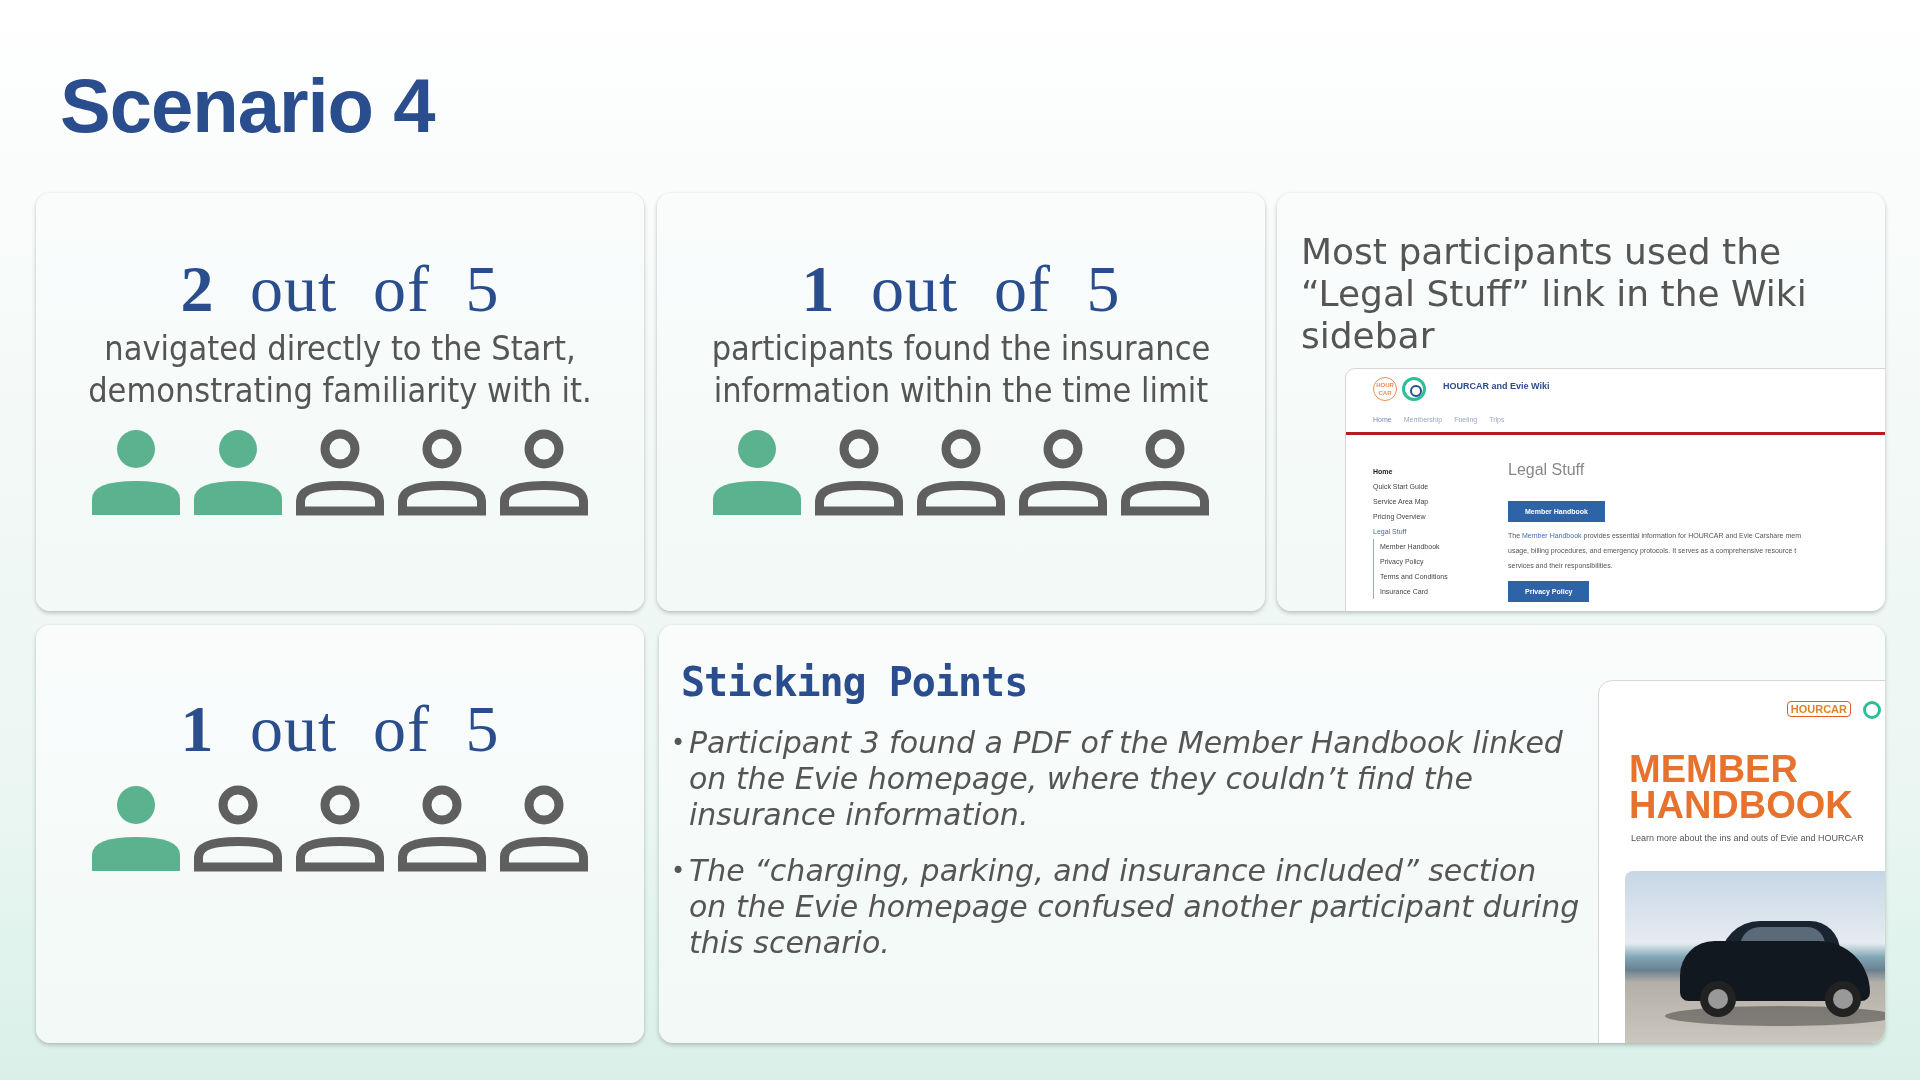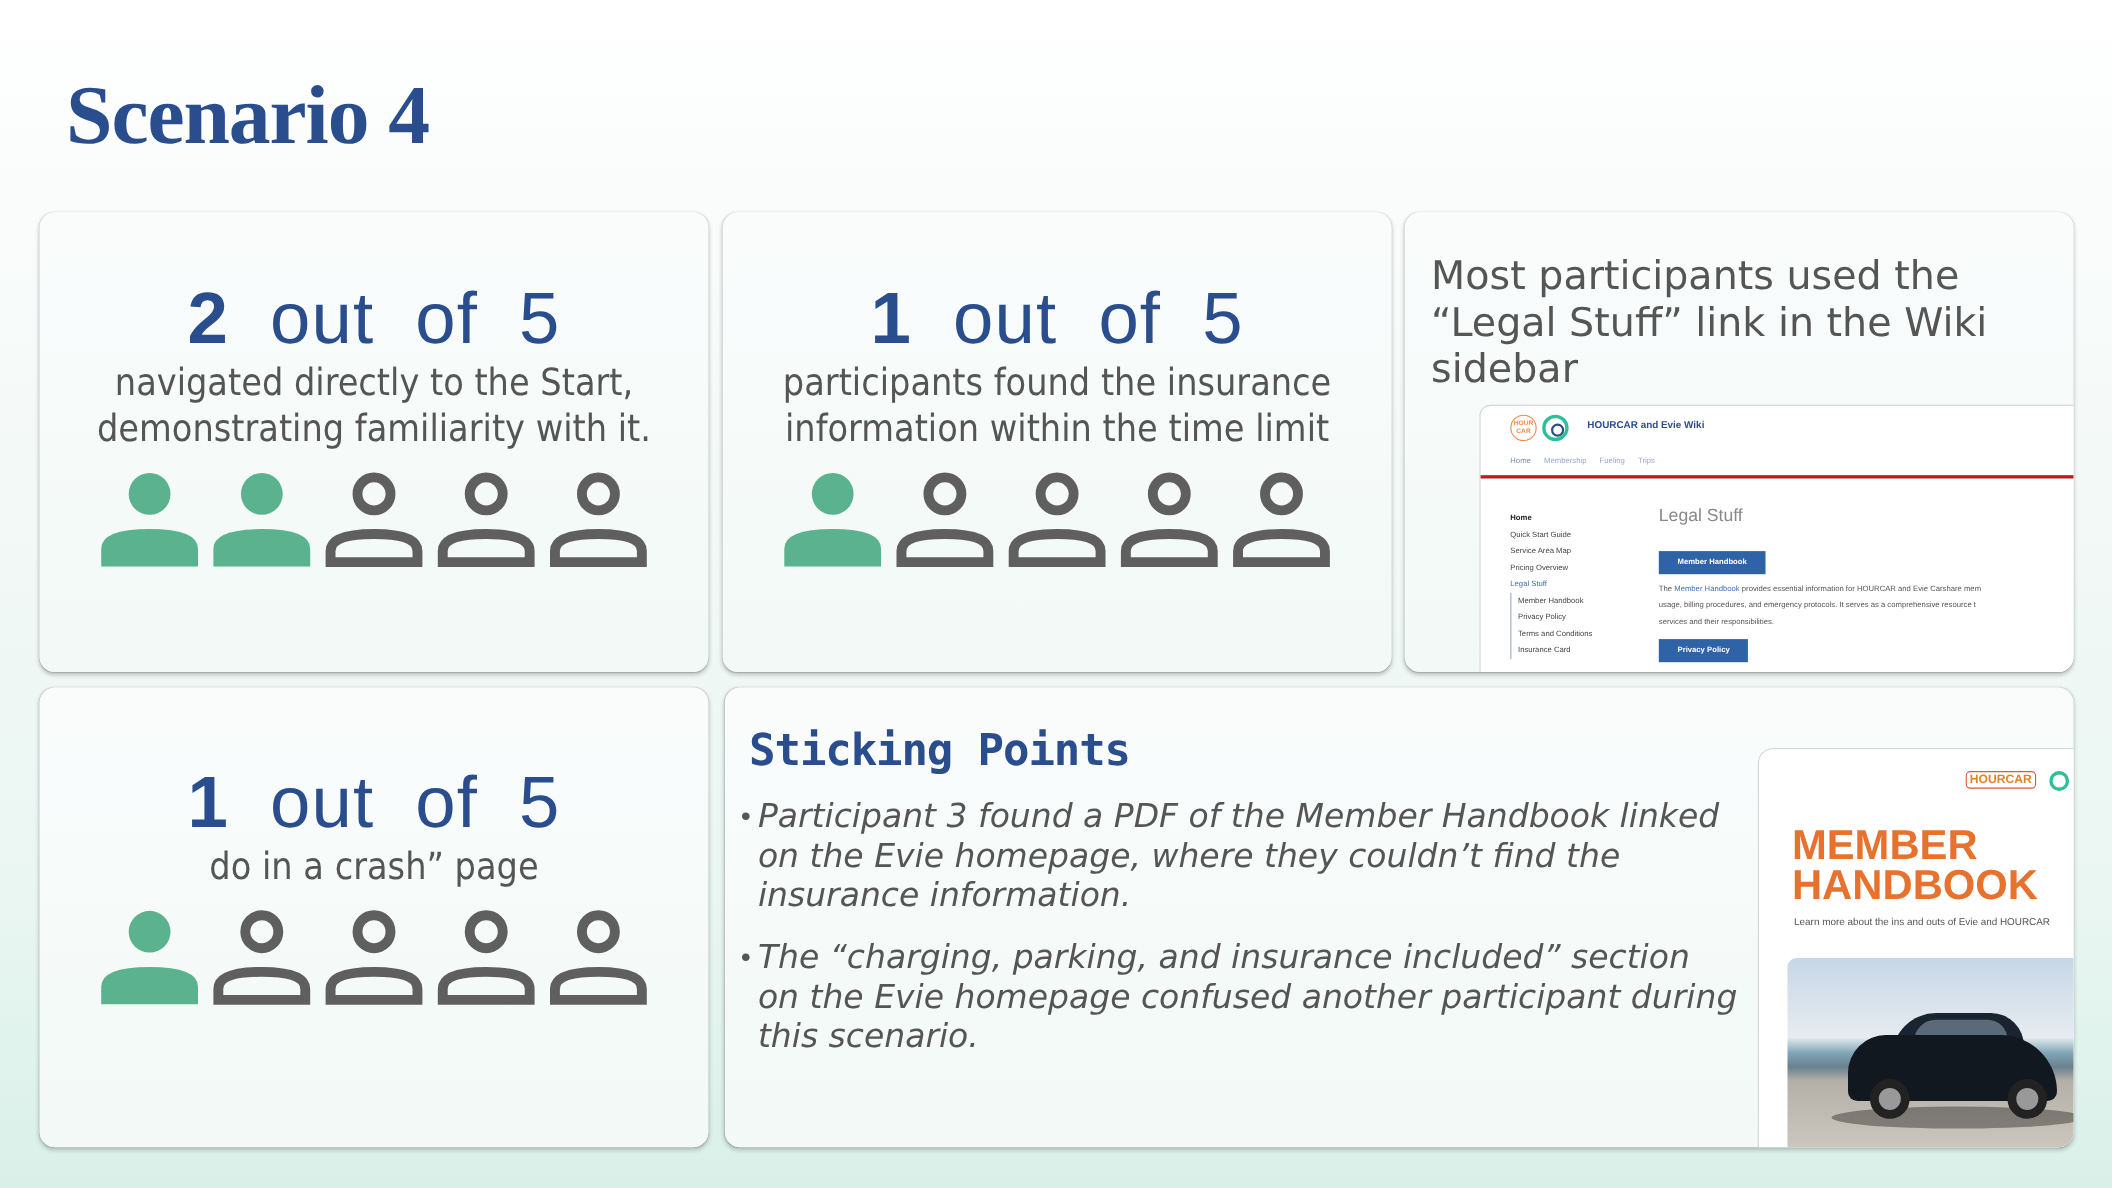--- a/index.html
+++ b/index.html
@@ -11,7 +11,7 @@
   }
   .title {
     position: absolute; left: 60px; top: 62px;
-    font-family: Liberation Serif, serif; font-weight: bold;
+    font-family: Liberation Sans, sans-serif; font-weight: bold;
     font-size: 76px; color: #2a4d8d; letter-spacing: -1px;
   }
   .card {

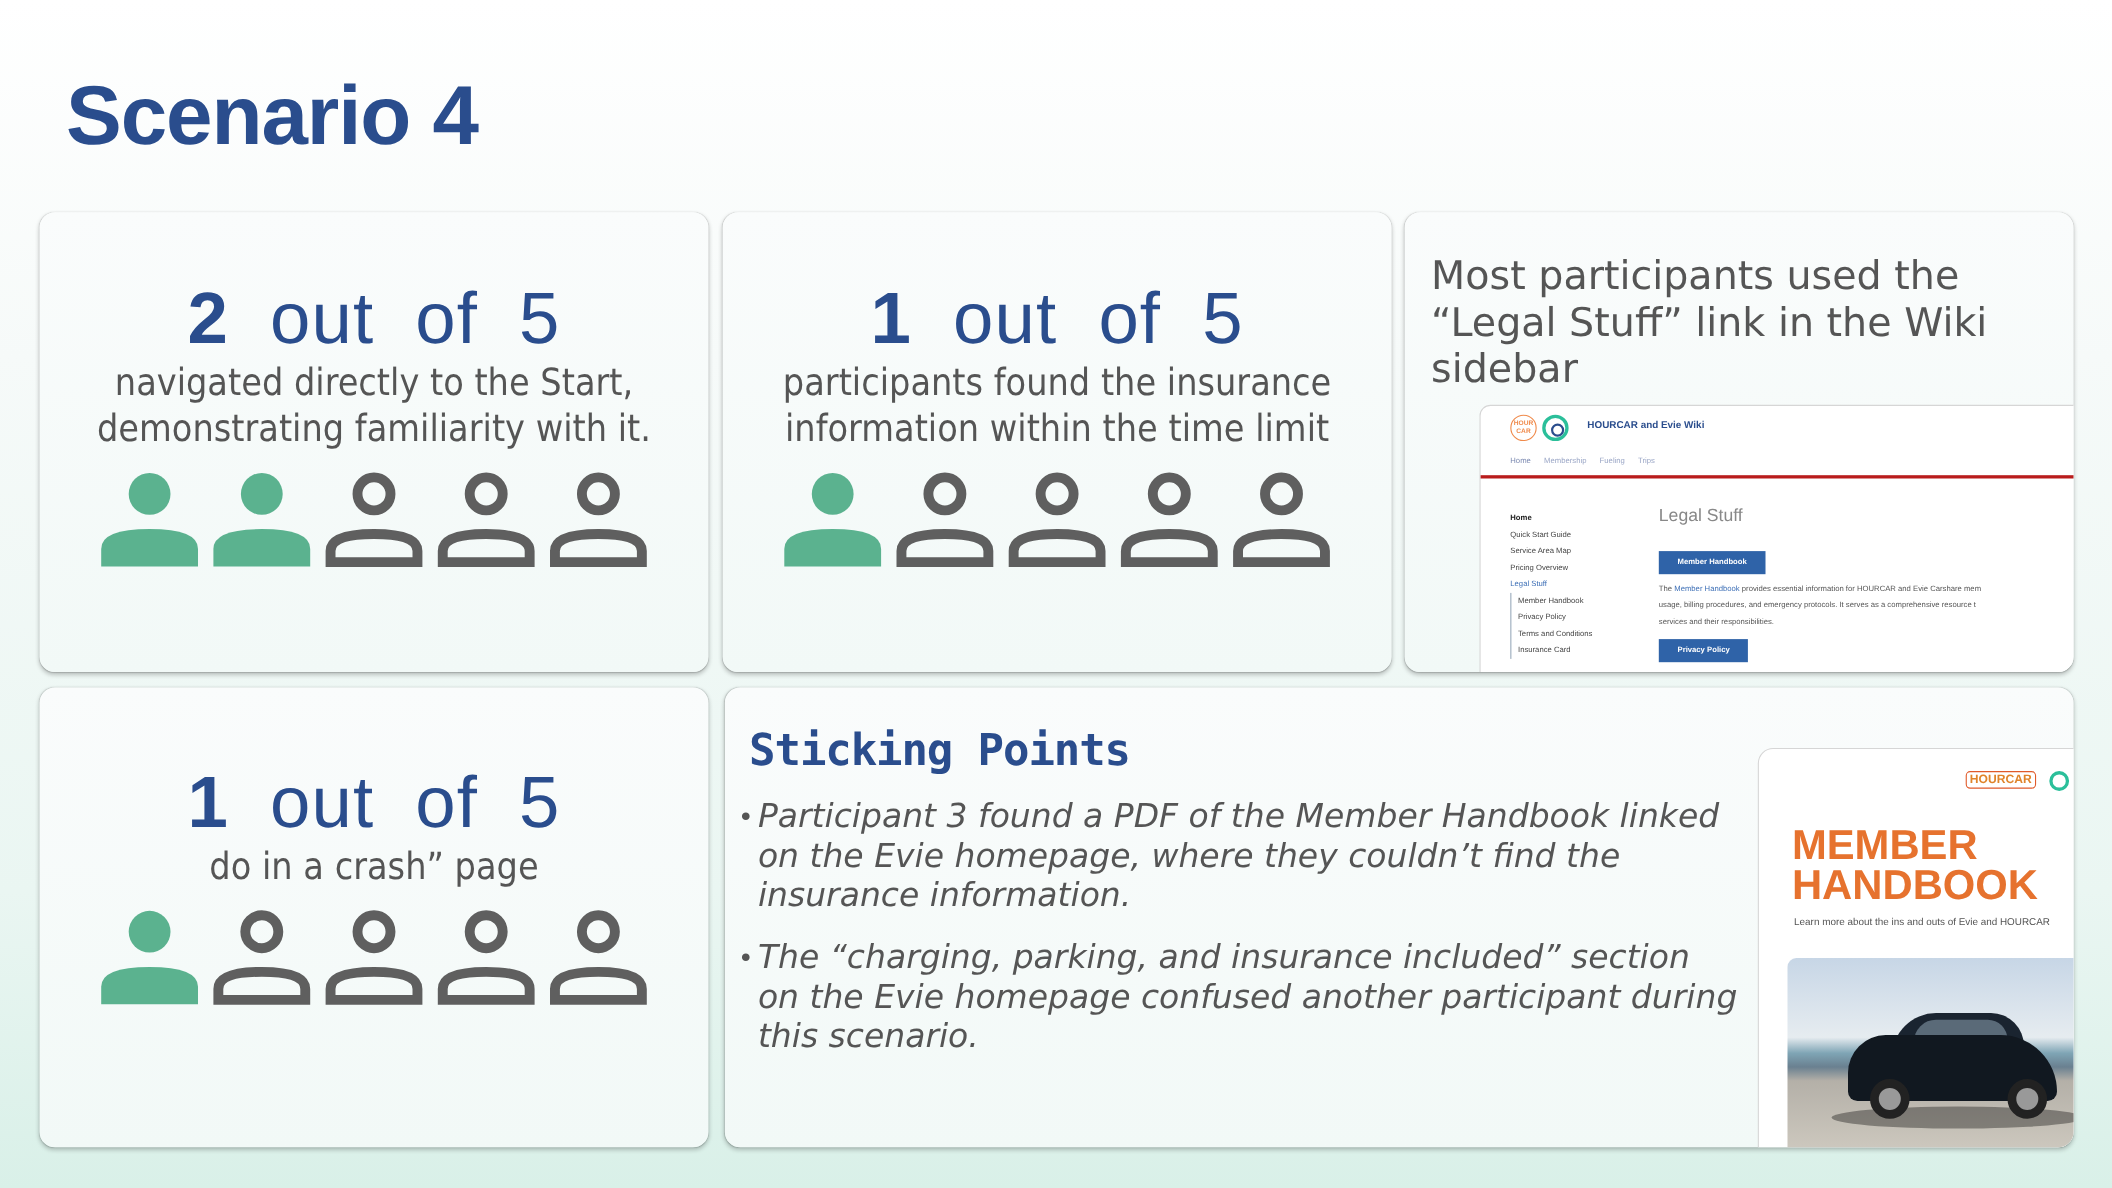--- a/index.html
+++ b/index.html
@@ -21,7 +21,7 @@
     overflow: hidden;
   }
   .stat-big {
-    font-family: Liberation Sans, sans-serif; color: #2a4d8d;
+    font-family: Liberation Serif, serif; color: #2a4d8d;
     font-size: 66px; text-align: center; word-spacing: 18px; letter-spacing: 1px;
   }
   .stat-big b { font-weight: bold; }

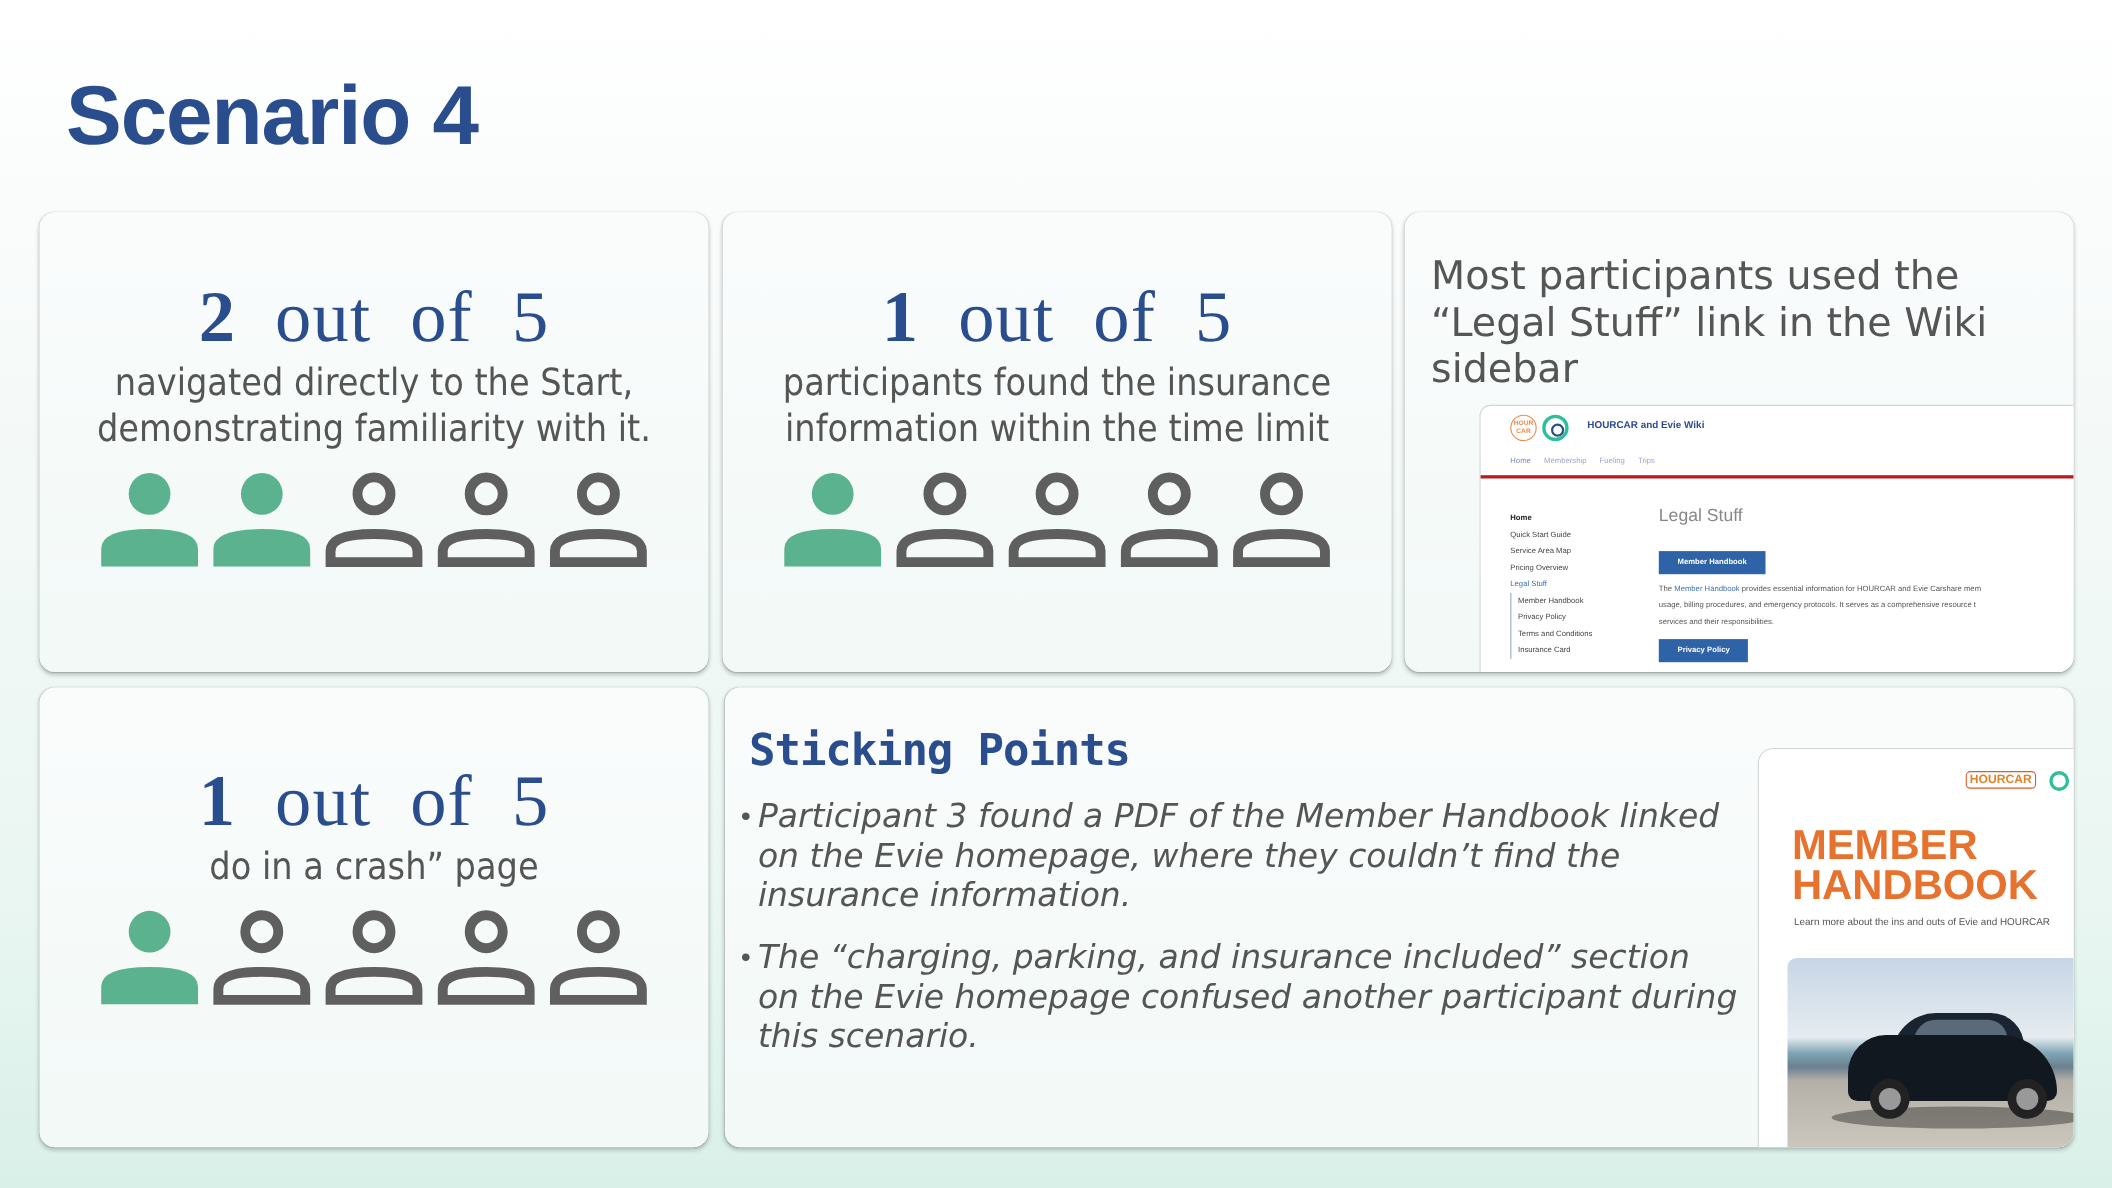--- a/index.html
+++ b/index.html
@@ -204,7 +204,6 @@
   <div class="stat-wrap">
     <div class="stat-big"><b>1</b> <span>out of 5</span></div>
     <div class="stat-desc">
-      <div>do in a crash” page</div>
     </div>
     <div class="people" style="margin-top:16px">
         <span><svg class="person" viewBox="0 0 90 90">

